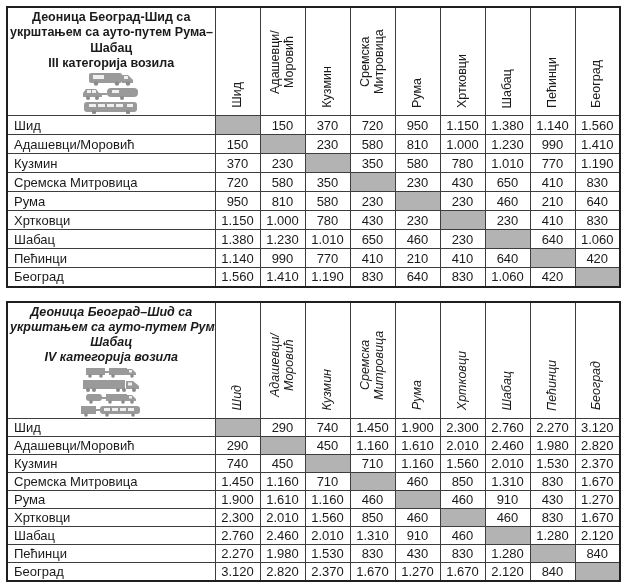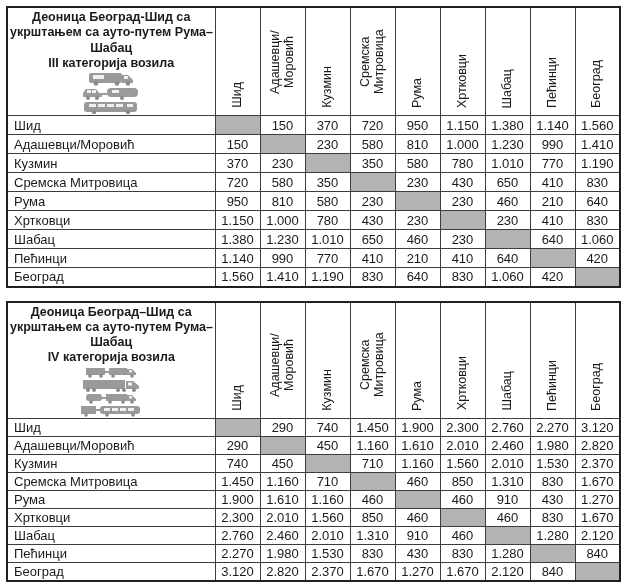--- a/index.html
+++ b/index.html
@@ -43,7 +43,7 @@
   td.val{text-align:center;padding:1px 2px;}
   td.diag{background:#b3b3b3;}
   .t1 .hrow{height:104px;}
-  .t2 .hrow{height:108px;}
+  .t2 .hrow{height:108px;font-style:italic;}
 </style>
 </head>
 <body>

